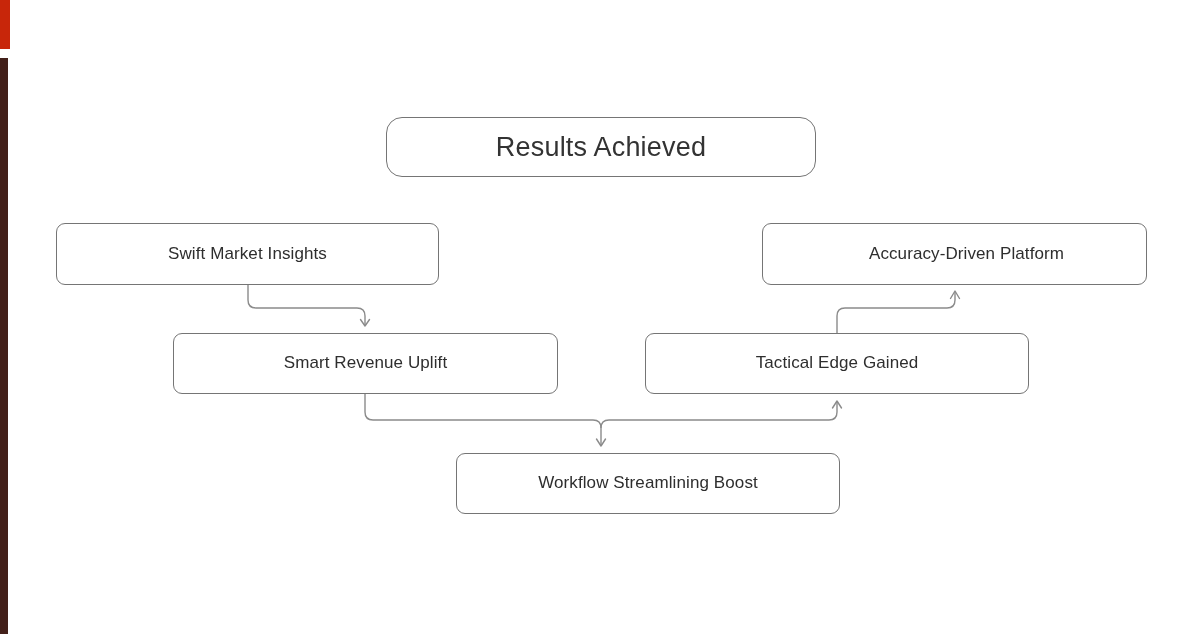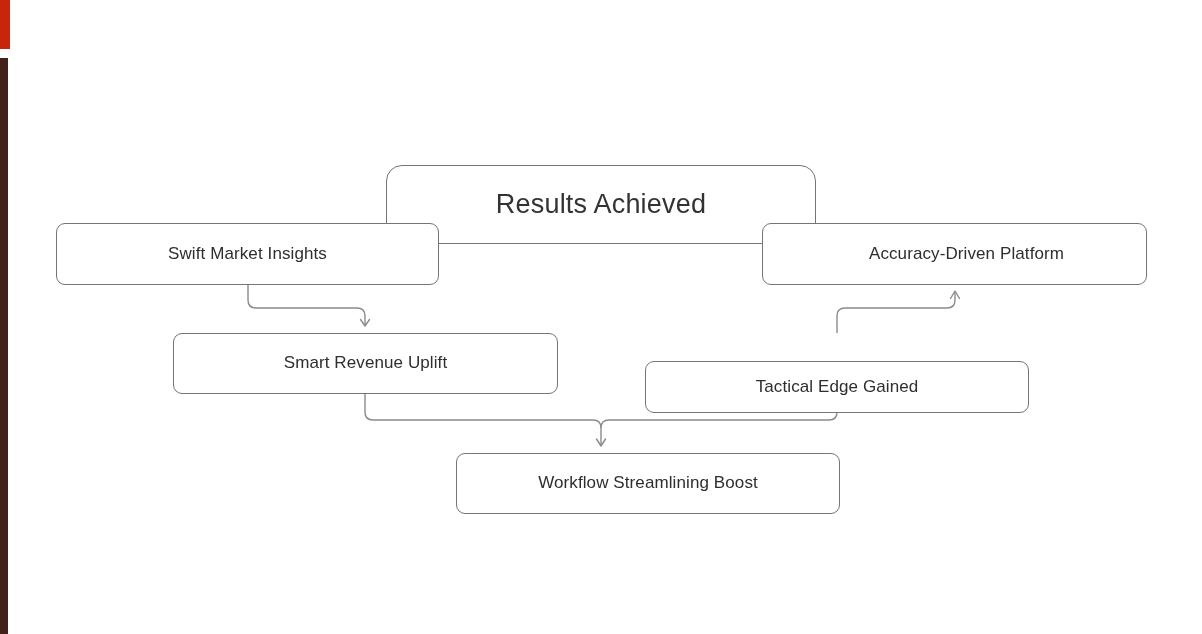--- a/index.html
+++ b/index.html
@@ -94,7 +94,7 @@
   }
 
   
-  #node-root      { left: 386px; top: 117px; width: 430px;  height: 79px; margin-top: 48px; }
+  #node-root      { left: 386px; top: 117px; width: 430px;  height: 60px; }
   #node-left-top  { left: 56px;  top: 223px; width: 383px;  height: 62px; }
   #node-right-top { left: 762px; top: 223px; width: 385px;  height: 62px; padding-left: 24px; }
   #node-left-mid  { left: 173px; top: 333px; width: 385px;  height: 61px; }

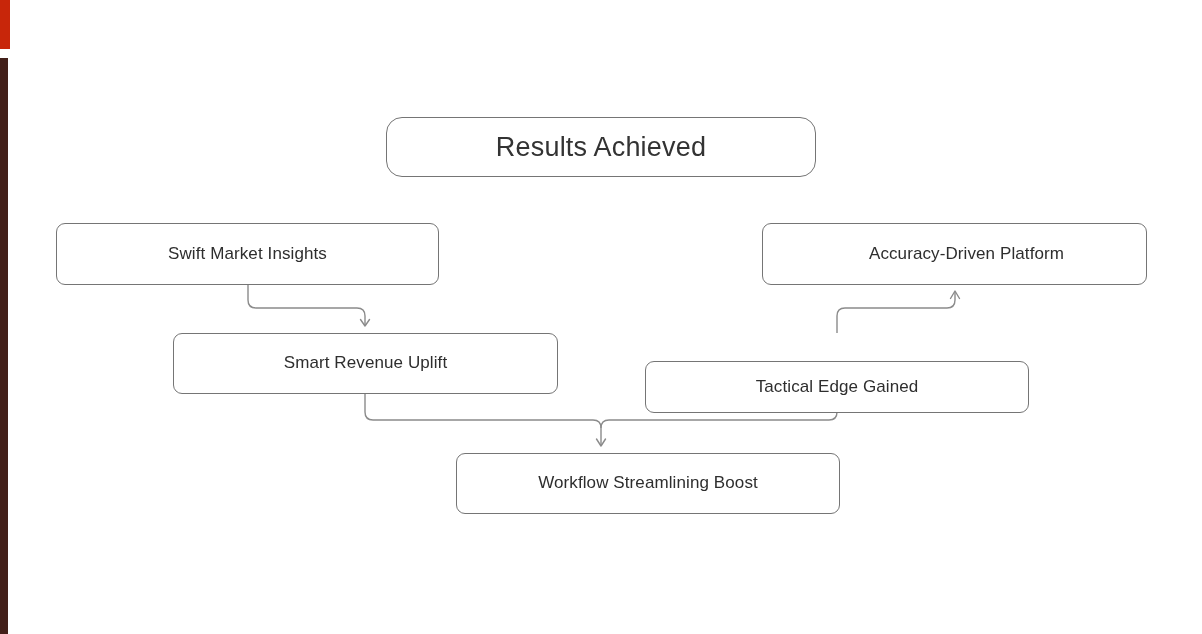--- a/index.html
+++ b/index.html
@@ -98,7 +98,7 @@
   #node-left-top  { left: 56px;  top: 223px; width: 383px;  height: 62px; }
   #node-right-top { left: 762px; top: 223px; width: 385px;  height: 62px; padding-left: 24px; }
   #node-left-mid  { left: 173px; top: 333px; width: 385px;  height: 61px; }
-  #node-right-mid { left: 645px; top: 333px; width: 384px;  height: 52px; margin-top: 28px; }
+  #node-right-mid { left: 645px; top: 333px; width: 384px;  height: 61px; }
   #node-bottom    { left: 409px; top: 453px; width: 384px;  height: 61px; margin-left: 47px; }
 </style>
 </head>

